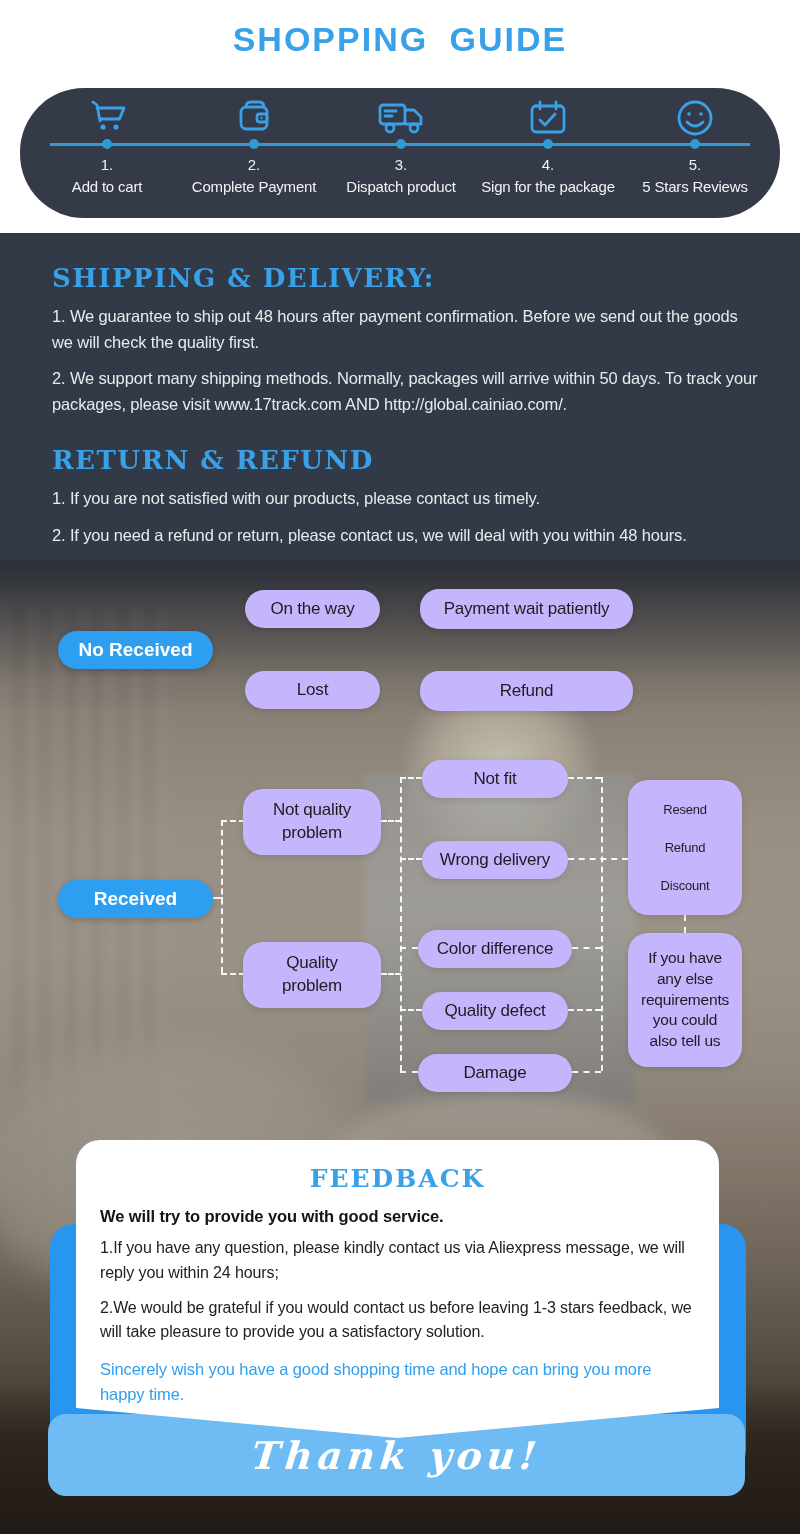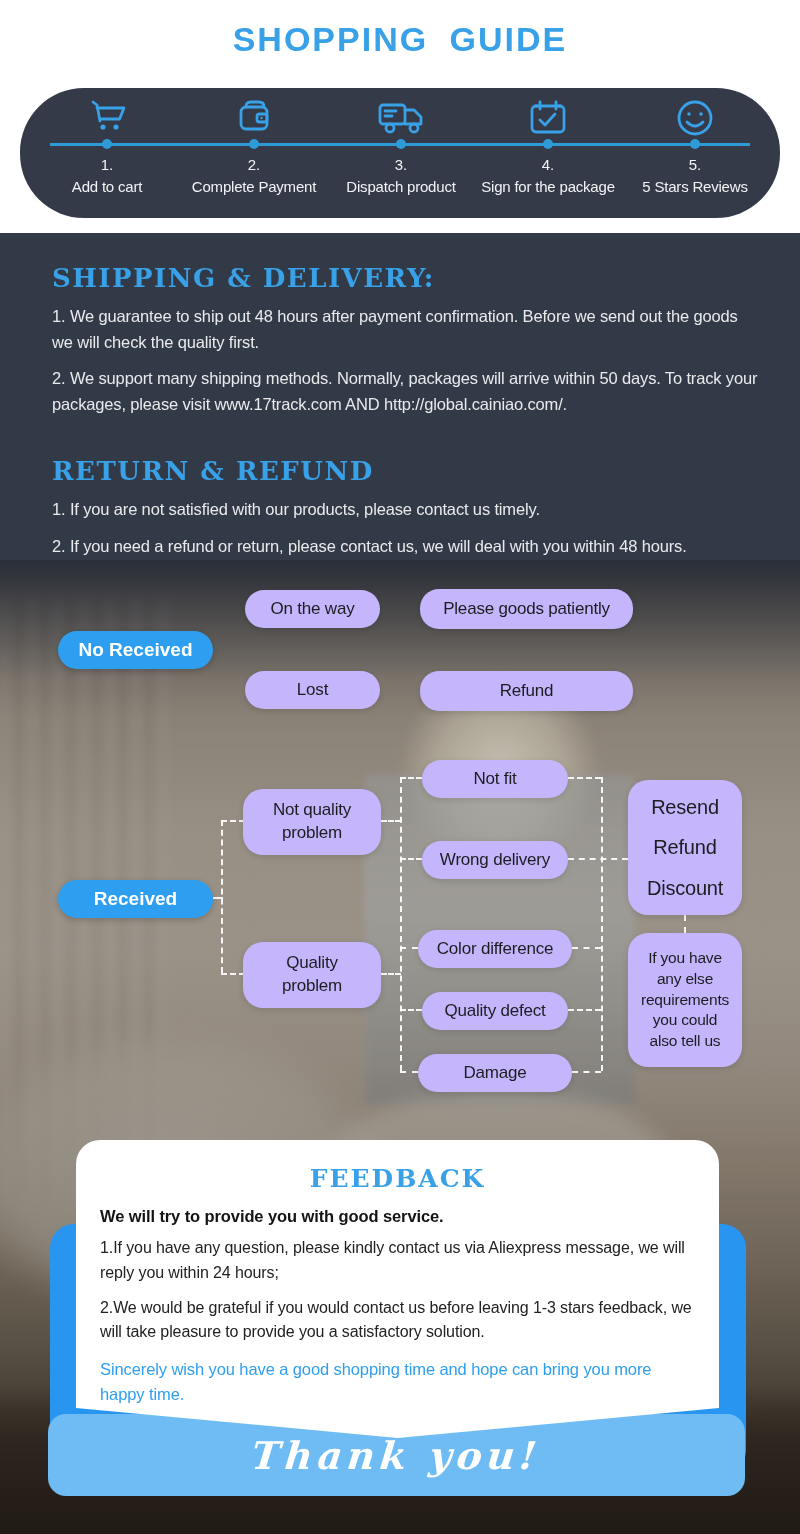--- a/index.html
+++ b/index.html
@@ -35,7 +35,7 @@
   .stencil-h{font-family:"DejaVu Serif",serif;font-weight:bold;font-size:26px;
     letter-spacing:1.5px;color:var(--accent);margin:0 0 10px 0;}
   .info-p{font-size:16.5px;line-height:1.55;color:#E9EAEC;letter-spacing:-0.15px;margin:11px 0;}
-  .returns-h{margin-top:39px;}
+  .returns-h{margin-top:28px;}
 
   
   .photo-section{position:absolute;left:0;top:560px;width:800px;height:974px;overflow:hidden;}

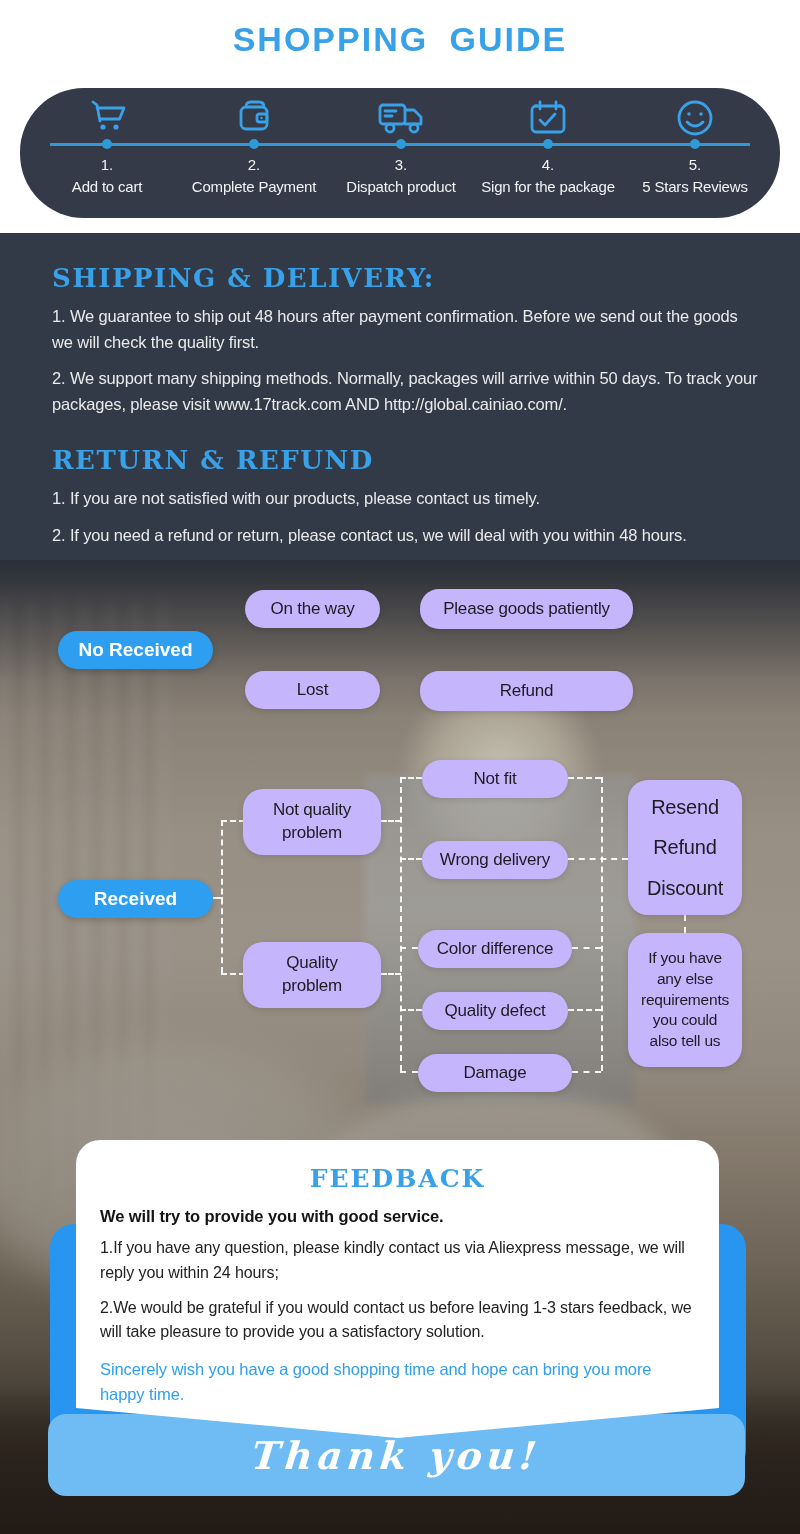--- a/index.html
+++ b/index.html
@@ -223,7 +223,7 @@
 
     <div class="bluepill" style="left:58px;top:71px;width:155px;height:38px">No Received</div>
     <div class="node" style="left:245px;top:30px;width:135px;height:38px">On the way</div>
-    <div class="node" style="left:420px;top:29px;width:213px;height:40px">Please goods patiently</div>
+    <div class="node" style="left:420px;top:29px;width:213px;height:40px">Payment wait patiently</div>
     <div class="node" style="left:245px;top:111px;width:135px;height:38px">Lost</div>
     <div class="node" style="left:420px;top:111px;width:213px;height:40px">Refund</div>
 

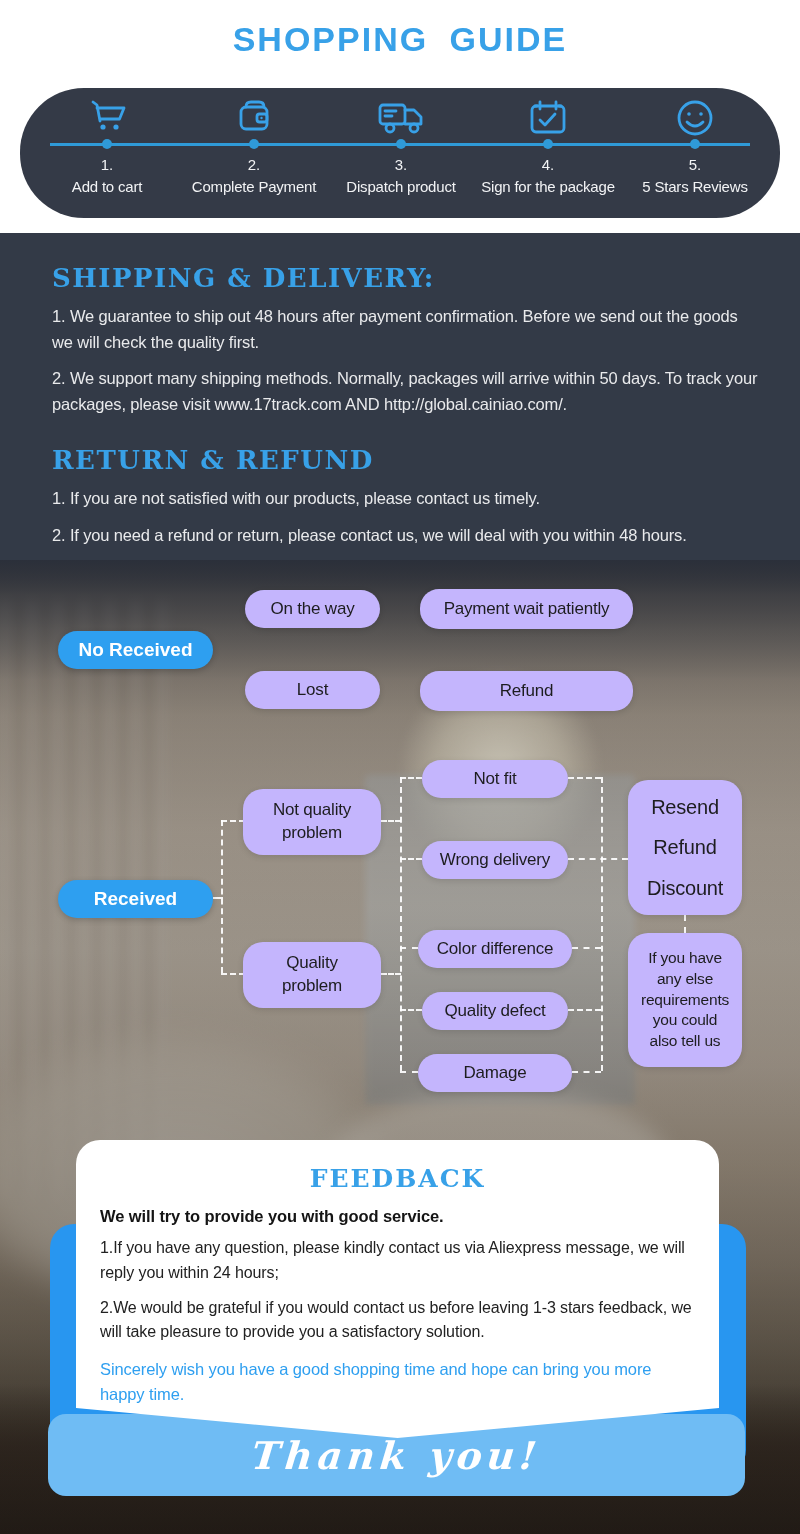--- a/index.html
+++ b/index.html
@@ -66,7 +66,7 @@
   .bluepill{position:absolute;background:var(--pill-blue);color:#ffffff;font-weight:bold;font-size:19px;
     display:flex;align-items:center;justify-content:center;border-radius:19px;z-index:3;
     box-shadow:0 2px 6px rgba(0,0,0,.2);}
-  .resend-box{flex-direction:column;justify-content:space-evenly;font-size:20px;}
+  .resend-box{flex-direction:column;justify-content:space-evenly;font-size:13px;}
   .if-box{font-size:15.5px;line-height:1.7;padding:4px 20px;box-sizing:border-box;}
 
   

